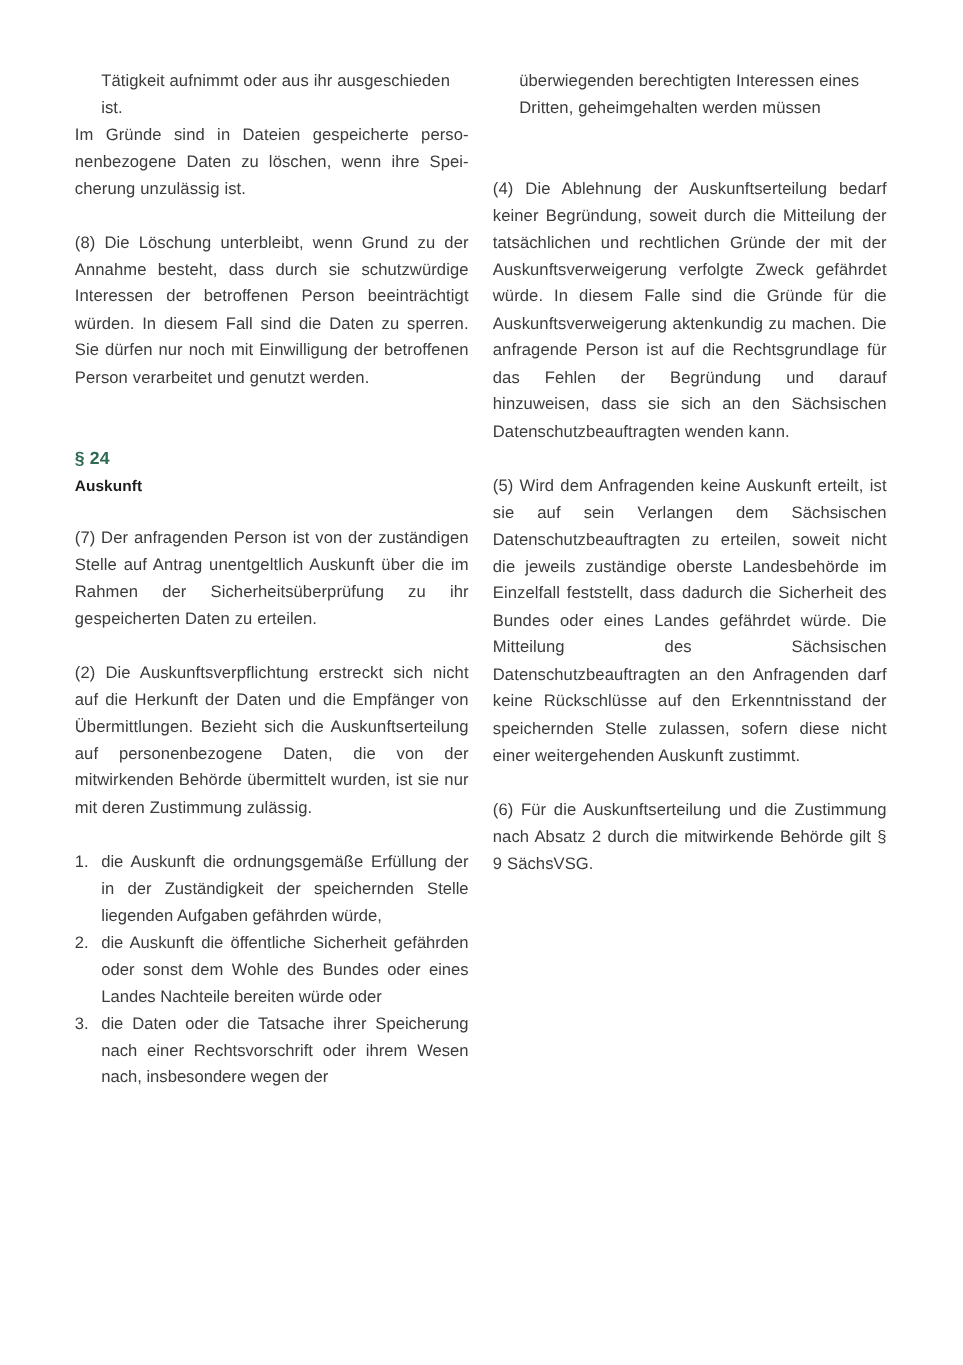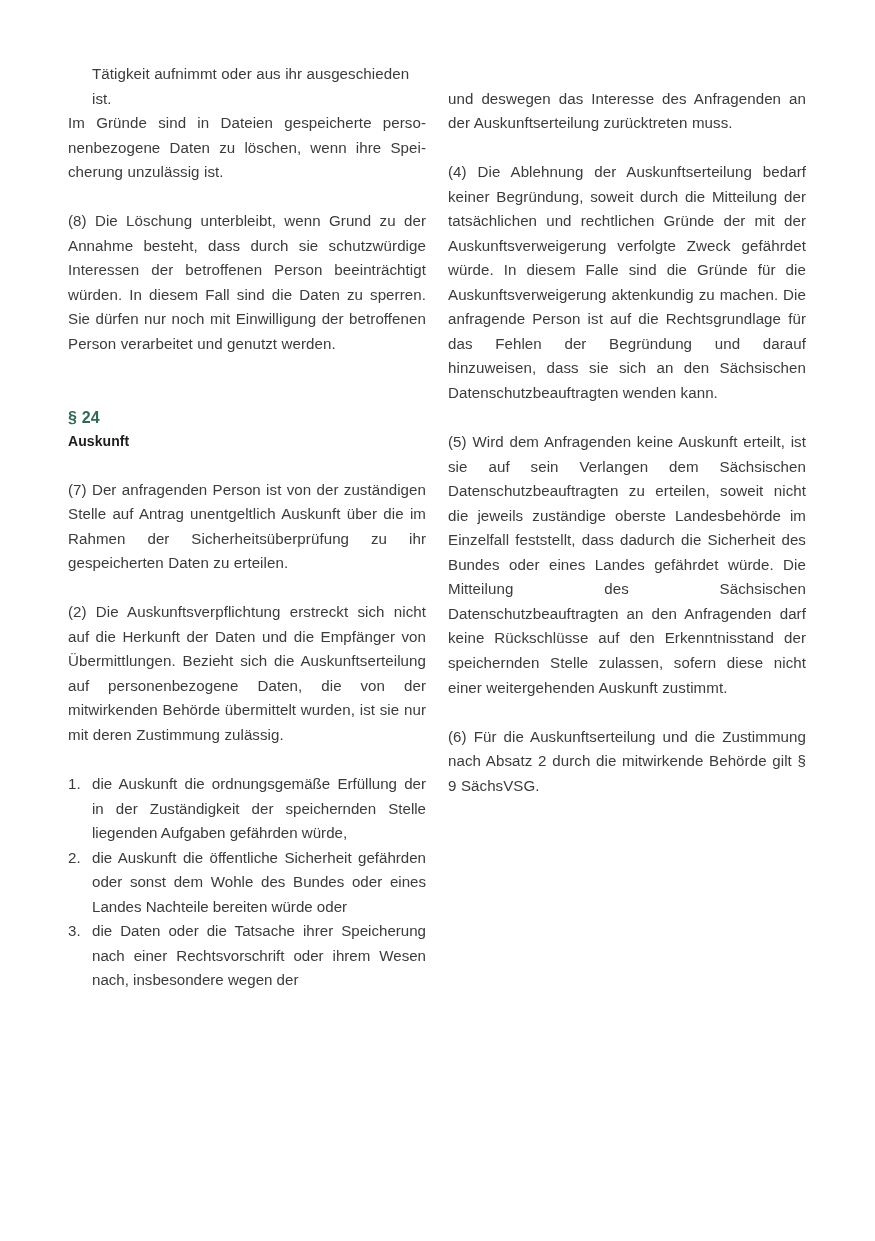--- a/index.html
+++ b/index.html
@@ -172,6 +172,7 @@
 
     <div class="column">
 
+      <p class="p cont ragged">überwiegenden berechtigten Interessen eines Dritten, geheimgehalten werden müssen</p>
 
       <div class="gap-par"></div>
 

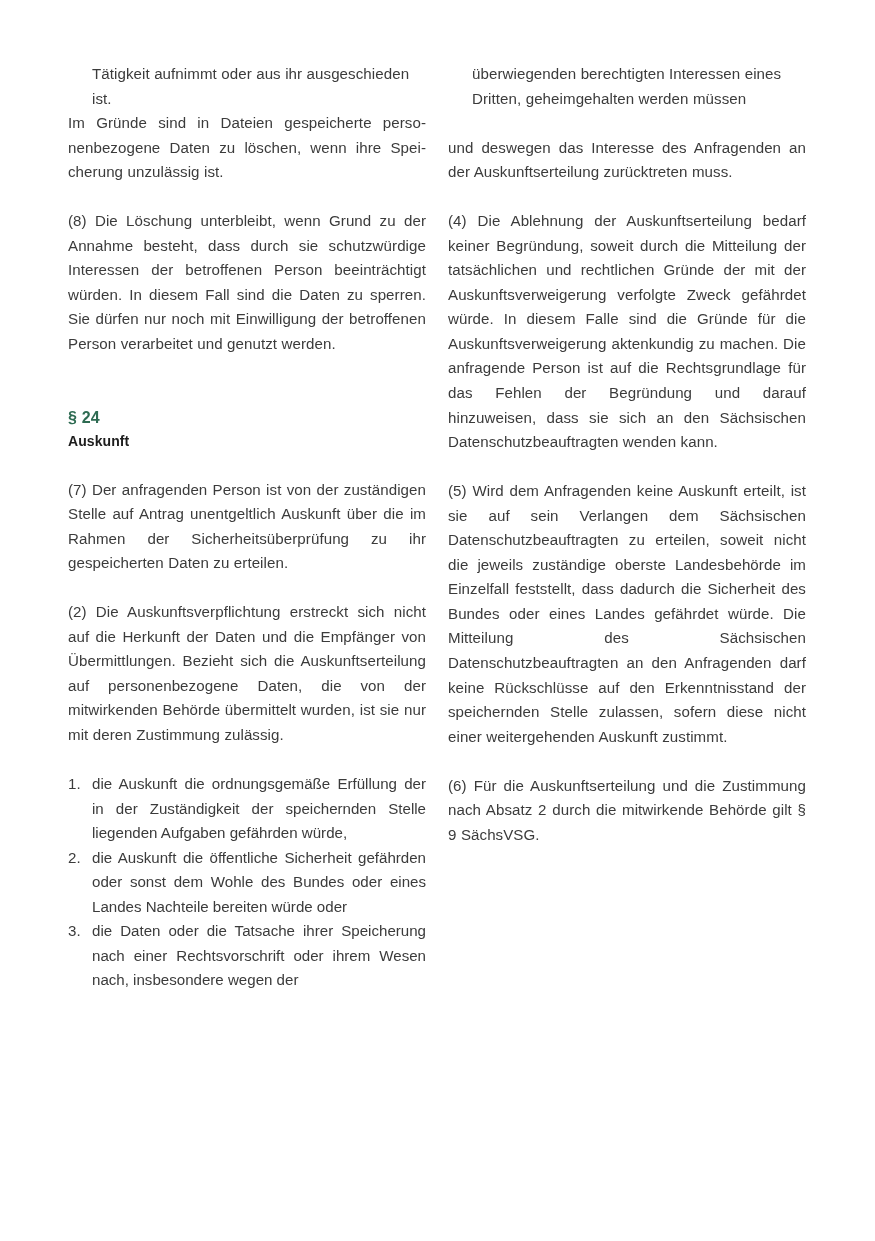--- a/index.html
+++ b/index.html
@@ -176,7 +176,6 @@
 
       <div class="gap-par"></div>
 
-      <p class="p">und deswegen das Interesse des Anfragenden an der Auskunftserteilung zurücktreten muss.</p>
 
       <div class="gap-par"></div>
 

